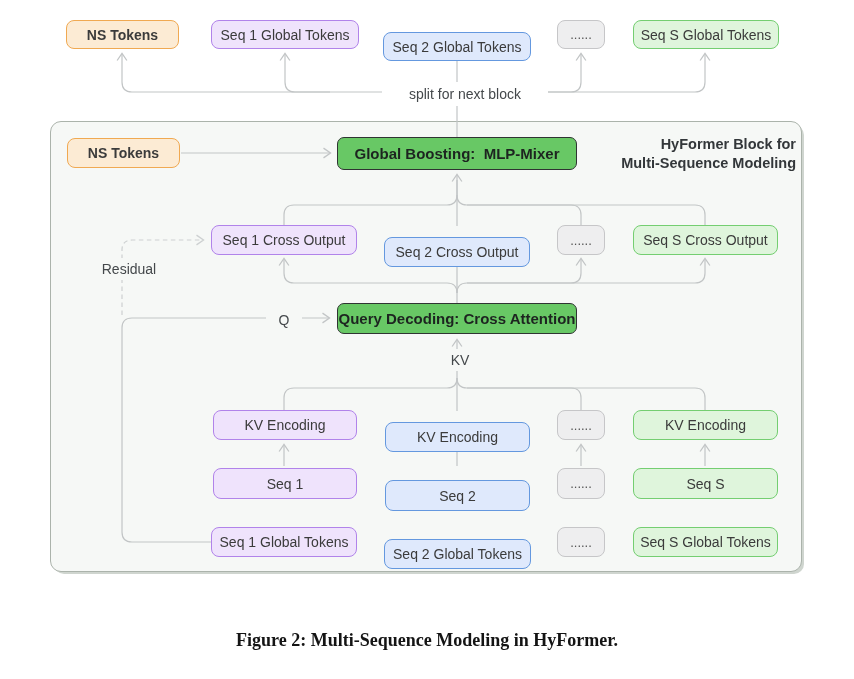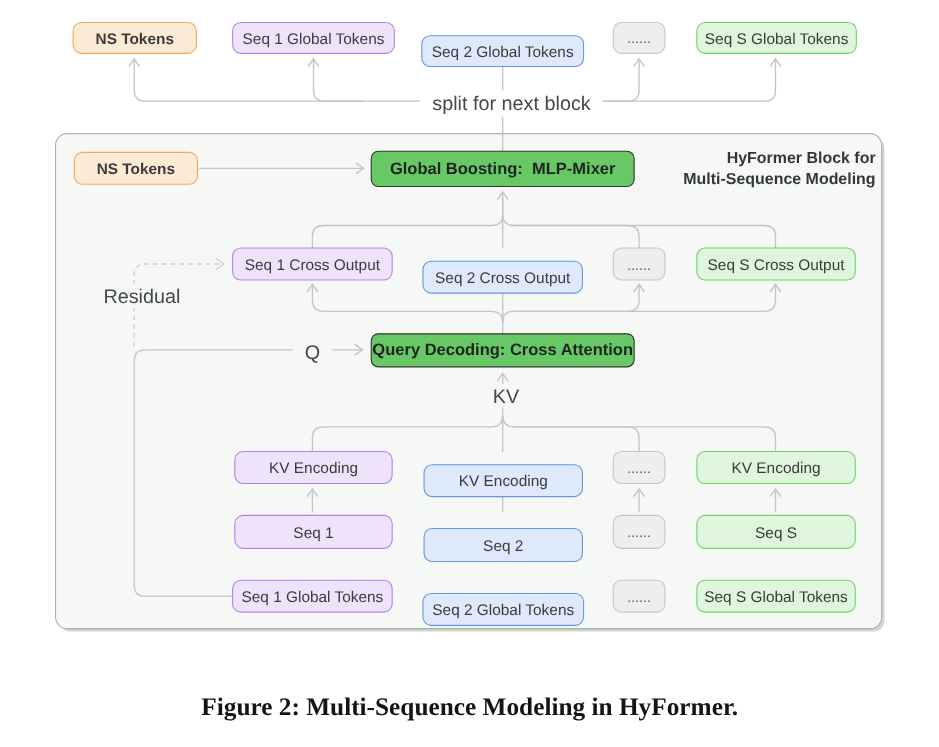--- a/index.html
+++ b/index.html
@@ -29,7 +29,7 @@
   }
   .lines{position:absolute;left:0;top:0;z-index:2;}
   .lbl{
-    position:absolute;z-index:3;font-size:18px;color:#44484b;
+    position:absolute;z-index:3;font-size:14px;color:#44484b;
     display:flex;align-items:center;justify-content:center;white-space:nowrap;
   }
   .lbl.on-white{background:#ffffff;padding:2px 8px;}

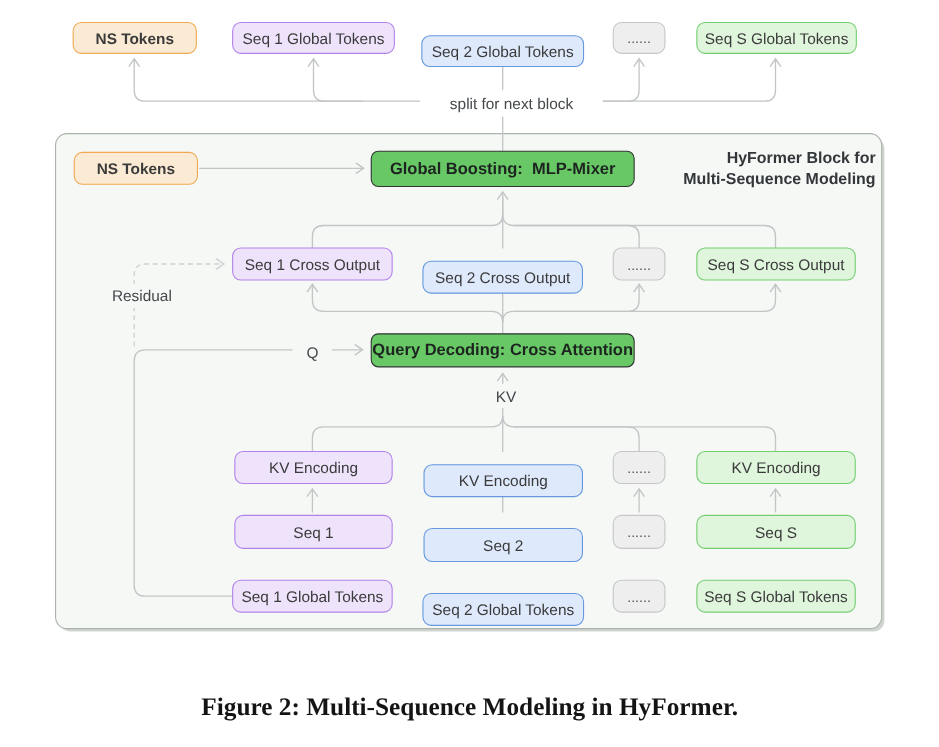--- a/index.html
+++ b/index.html
@@ -41,7 +41,7 @@
   .caption{
     position:absolute;left:0;top:630px;width:854px;text-align:center;z-index:3;
     font-family:"Liberation Serif","DejaVu Serif",serif;font-weight:bold;
-    font-size:23px;color:#141414;
+    font-size:18px;color:#141414;
   }
 </style>
 </head>

